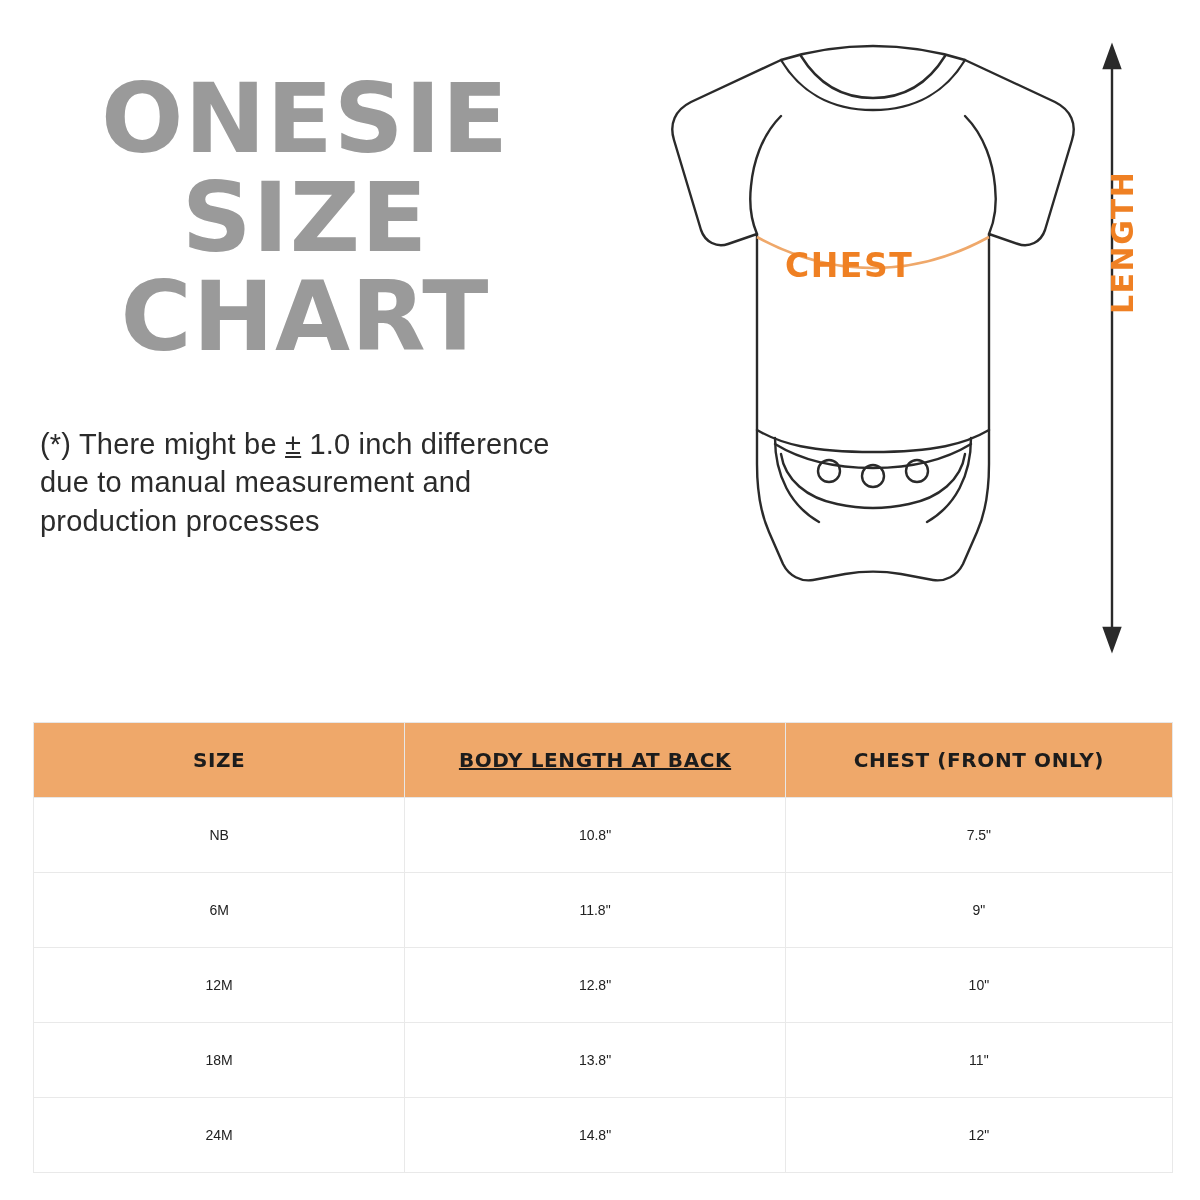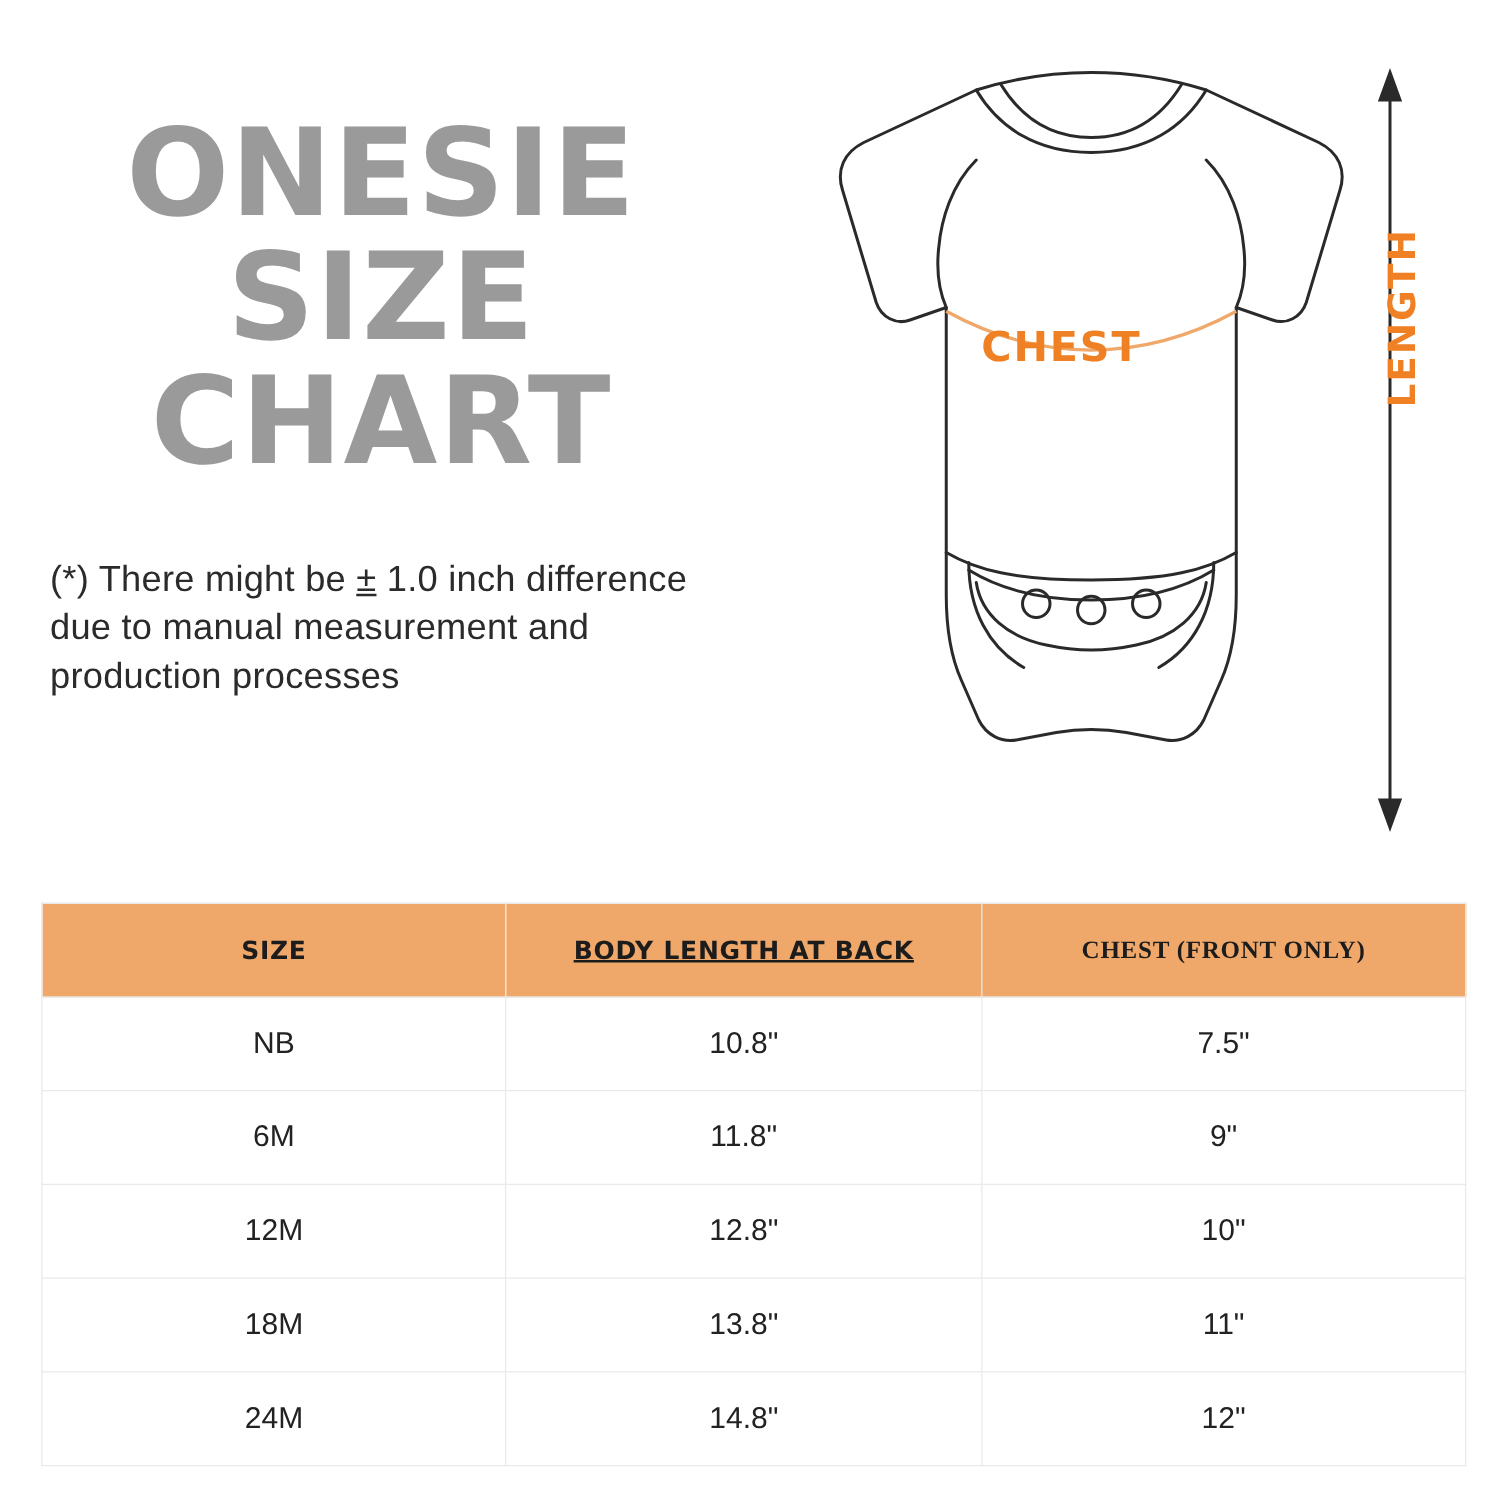--- a/index.html
+++ b/index.html
@@ -36,7 +36,7 @@
     font-family: "DejaVu Sans", sans-serif;
     font-weight: bold;
   }
-  .title-line.l1 { font-size: 97px; margin-top: 20px; }
+  .title-line.l1 { font-size: 97px; }
   .title-line.l2 { font-size: 97px; }
   .title-line.l3 { font-size: 97px; }
 

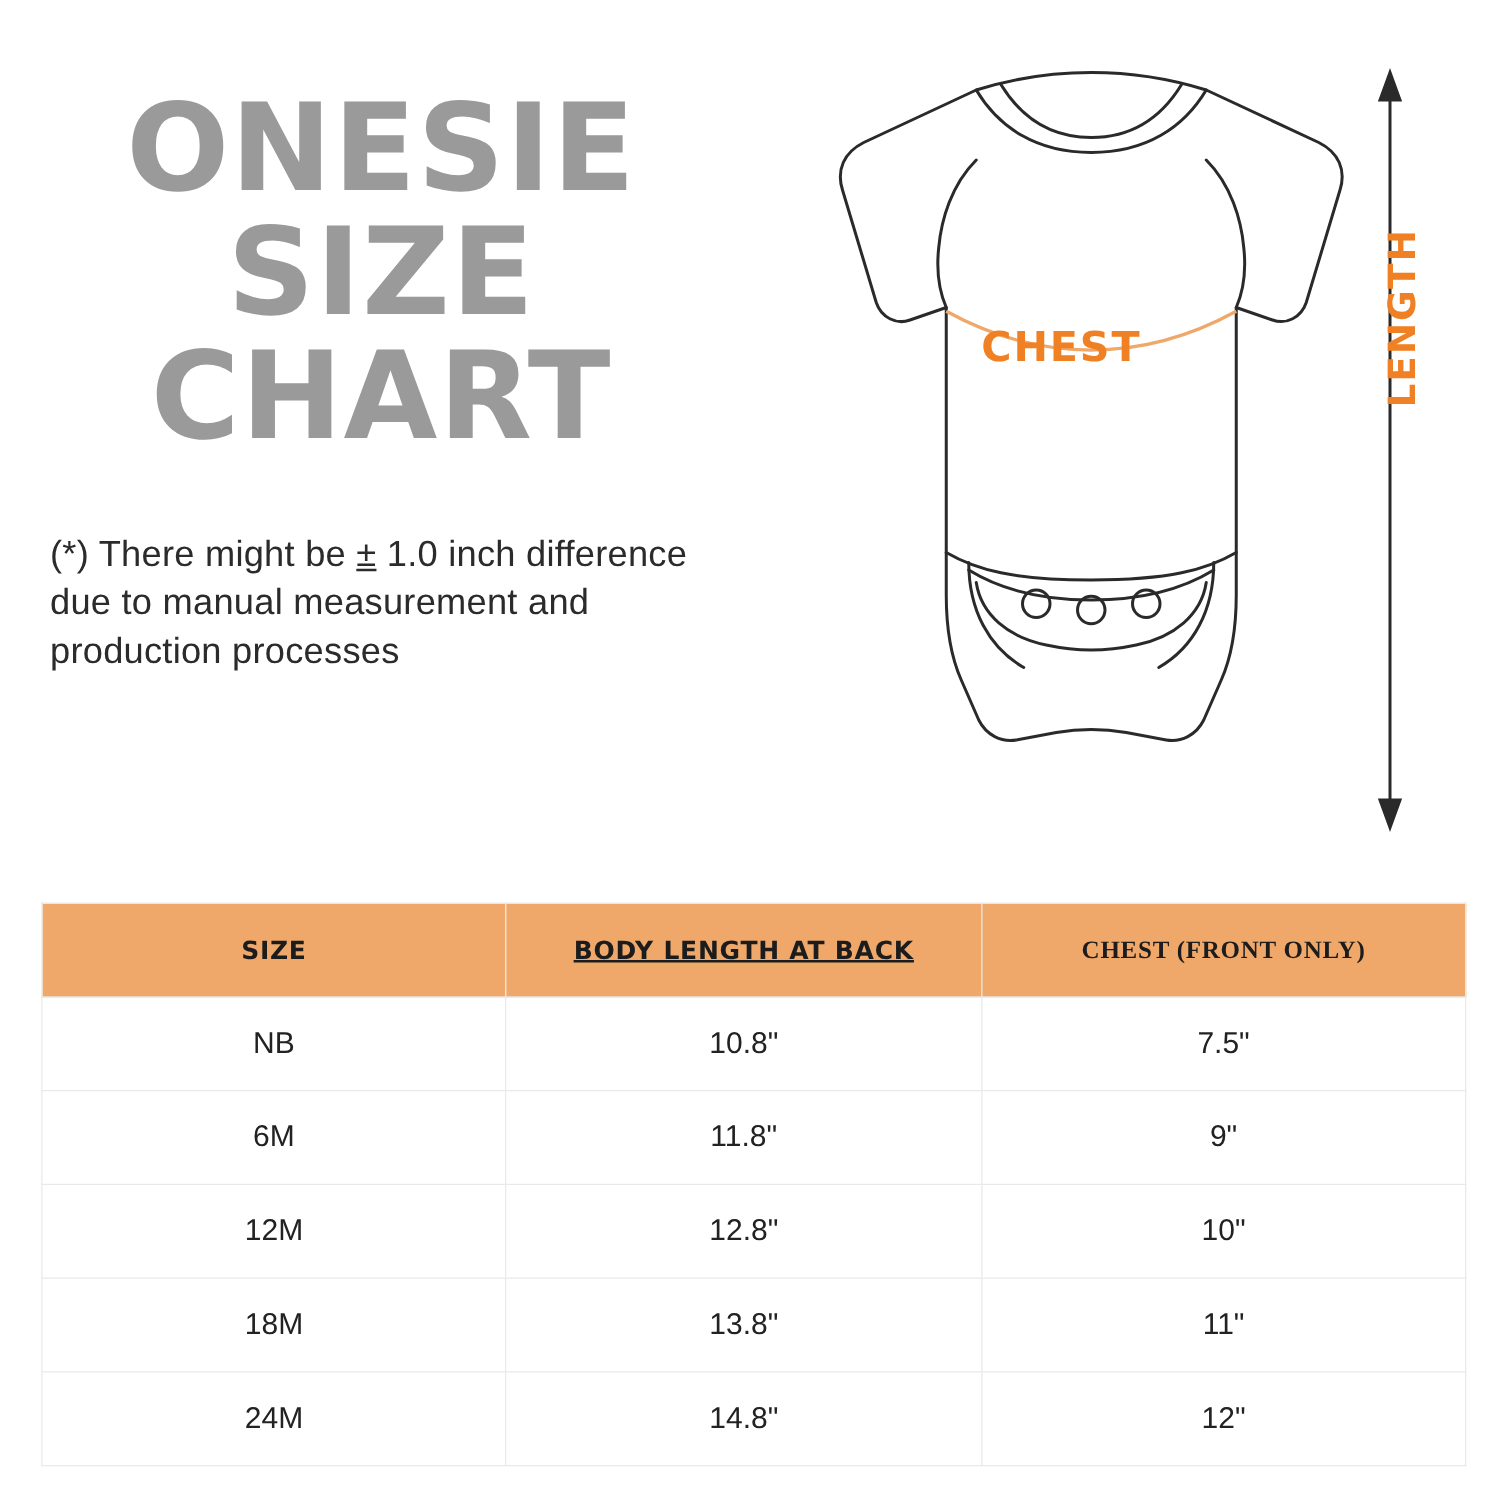--- a/index.html
+++ b/index.html
@@ -56,7 +56,7 @@
   #illustration {
     position: absolute;
     left: 585px;
-    top: 36px;
+    top: 24px;
     width: 580px;
     height: 660px;
   }

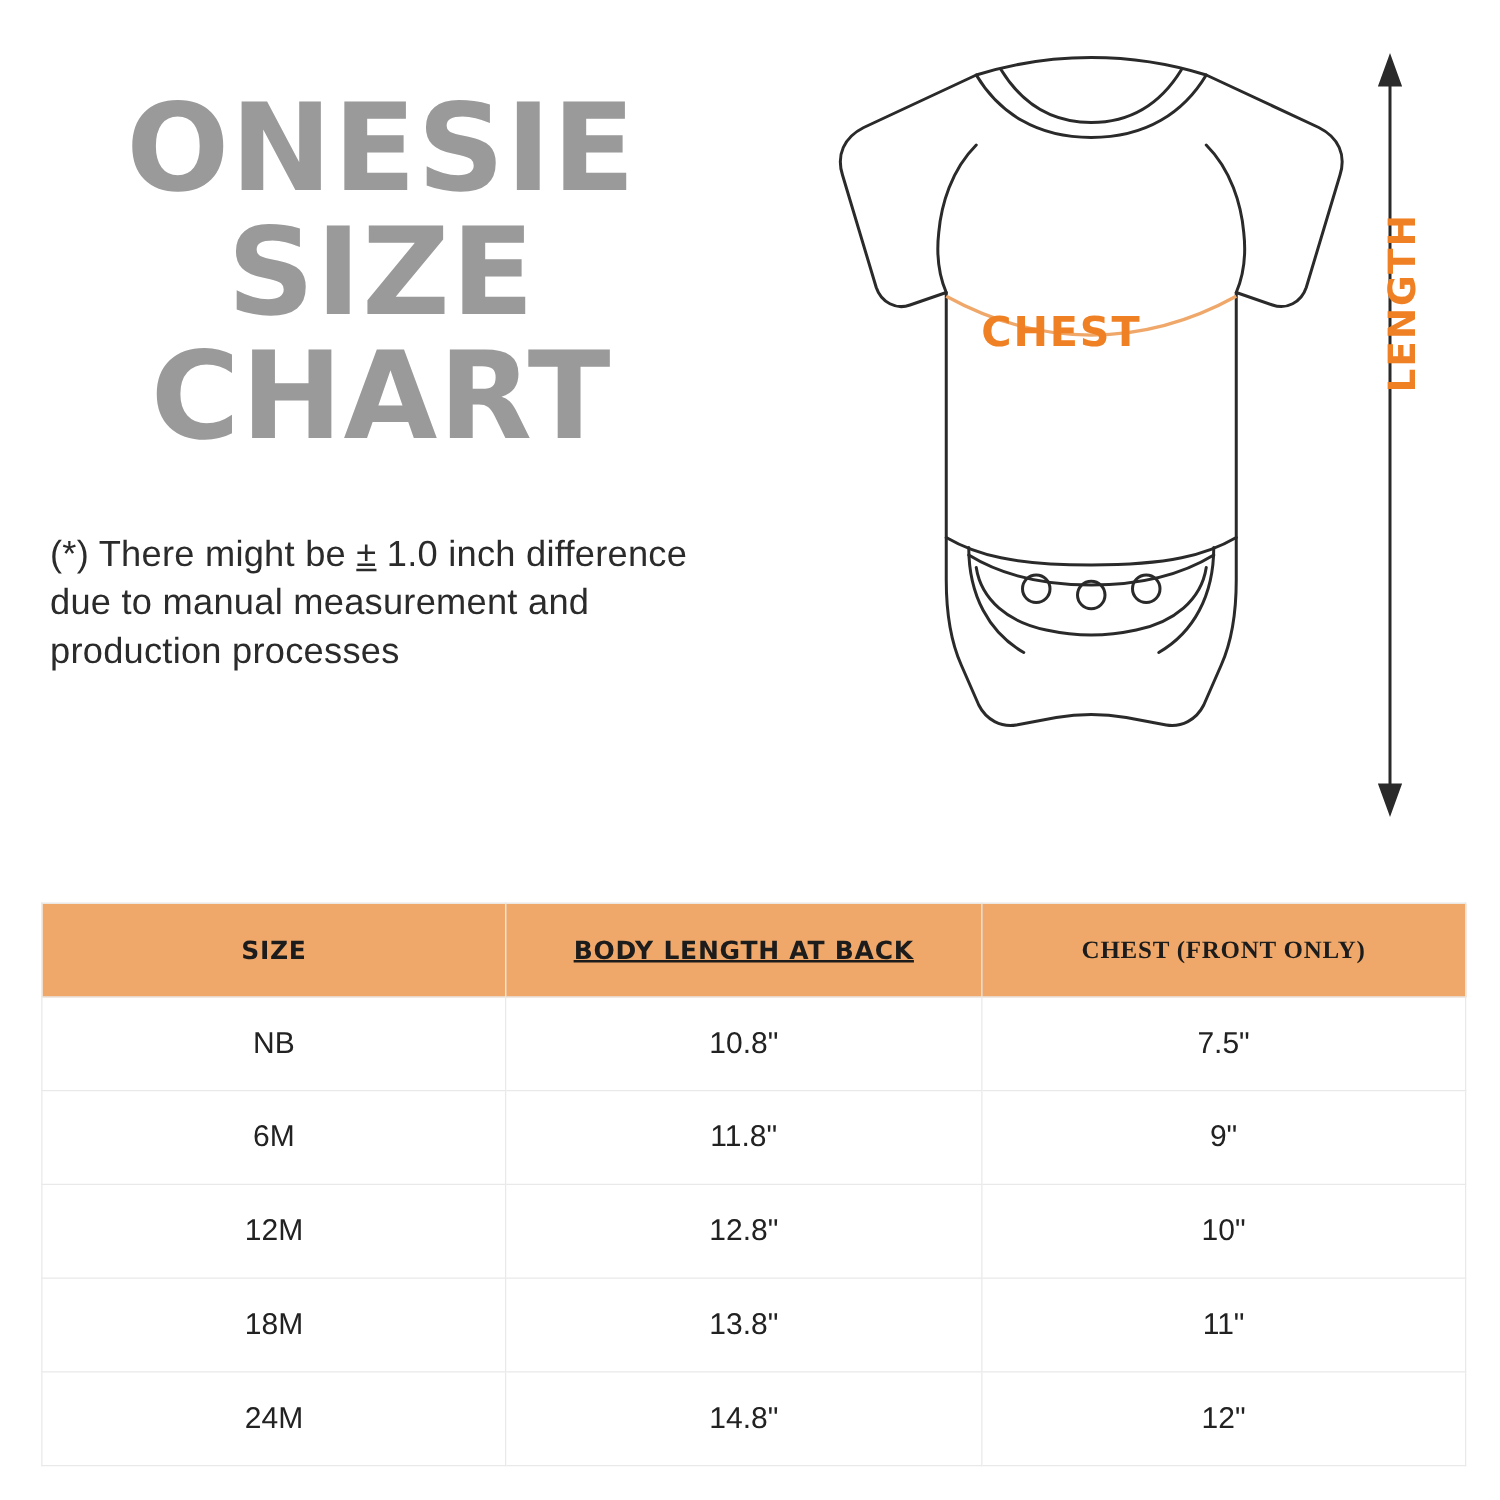--- a/index.html
+++ b/index.html
@@ -109,7 +109,7 @@
   }
   #size-table th.col-size { width: 32.6%; }
   #size-table th.col-length { width: 33.4%; text-decoration: underline; }
-  #size-table th.col-chest { width: 34%; font-family: Liberation Serif, serif; }
+  #size-table th.col-chest { width: 34%; }
 
   #size-table td {
     height: 72px;

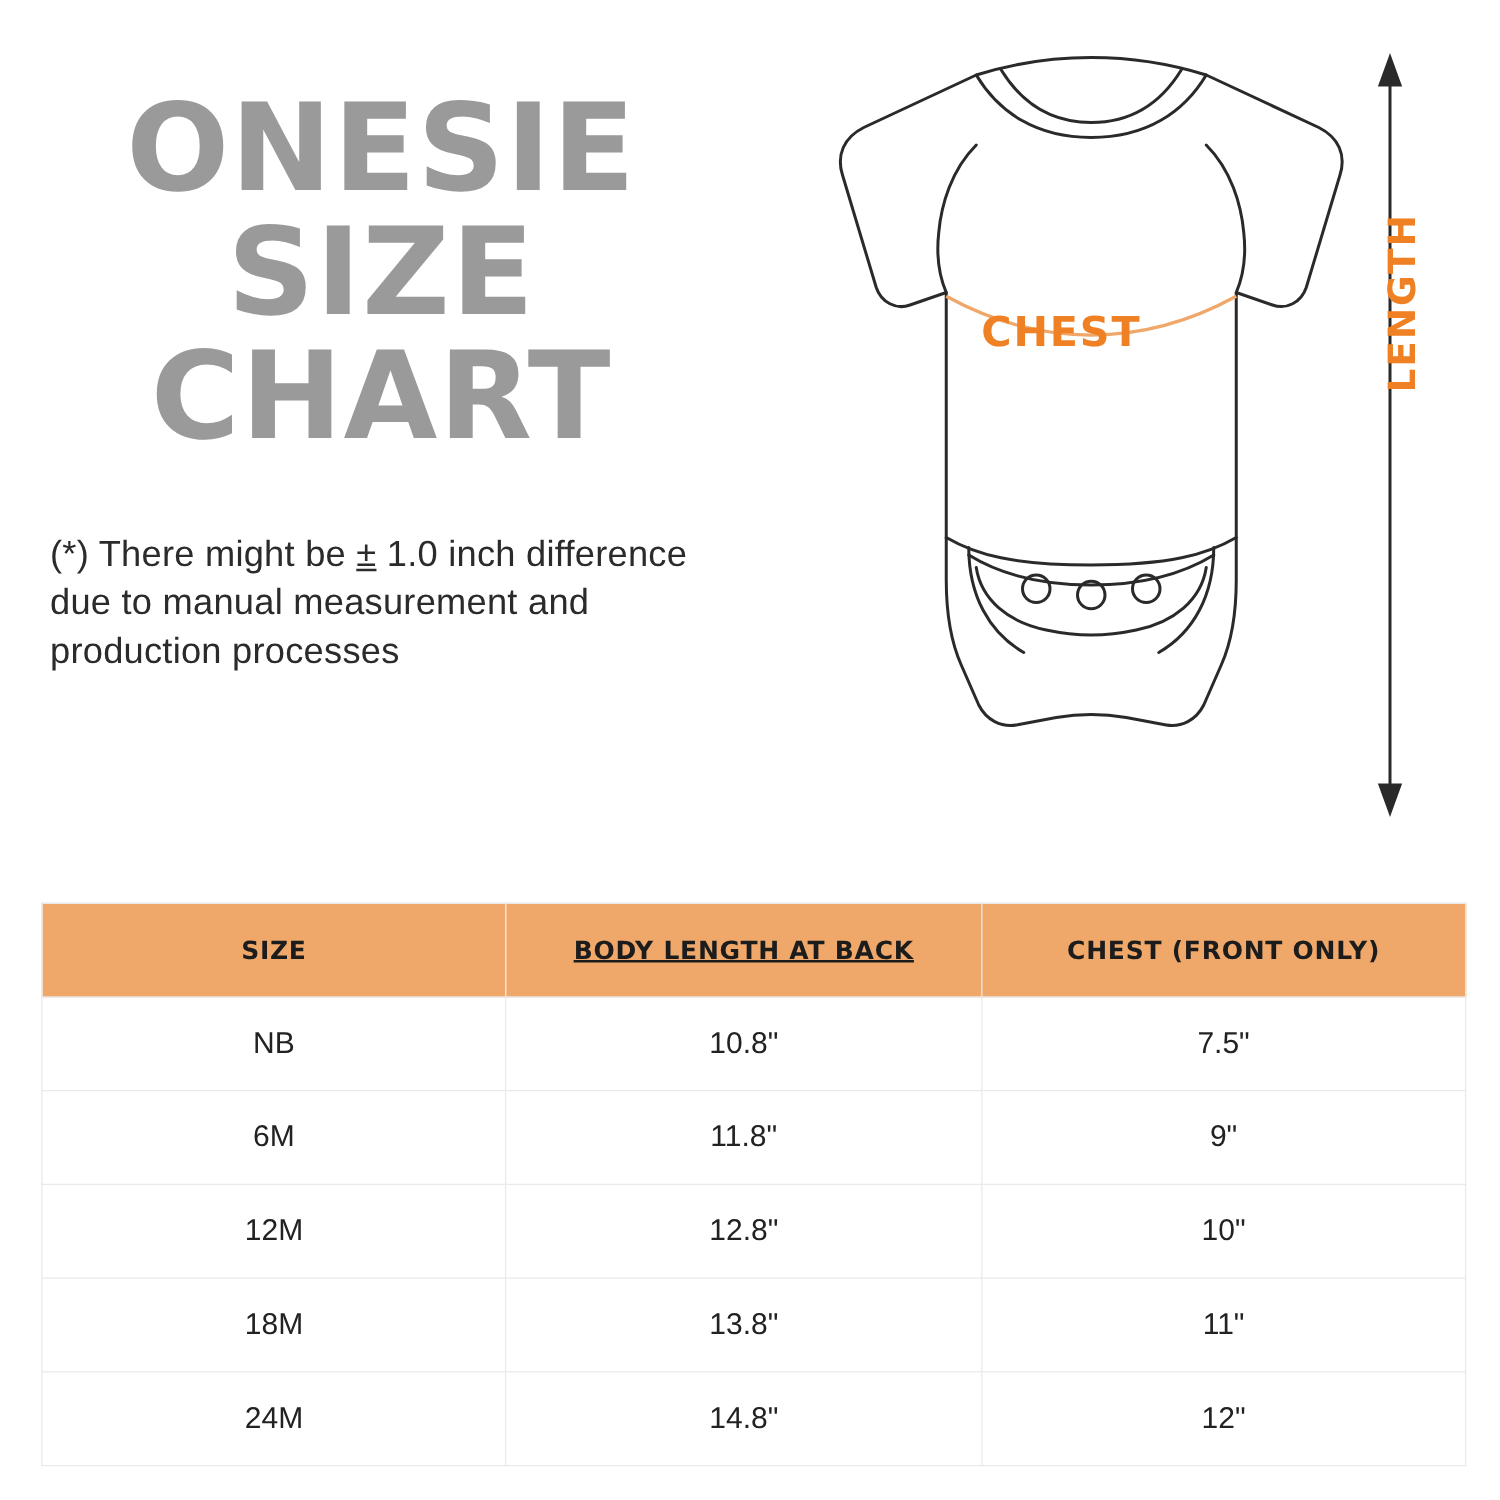--- a/index.html
+++ b/index.html
@@ -114,7 +114,7 @@
   #size-table td {
     height: 72px;
     text-align: center;
-    font-size: 24px;
+    font-size: 14px;
     color: #222;
     border: 1px solid #e9e9e9;
     background: #ffffff;

